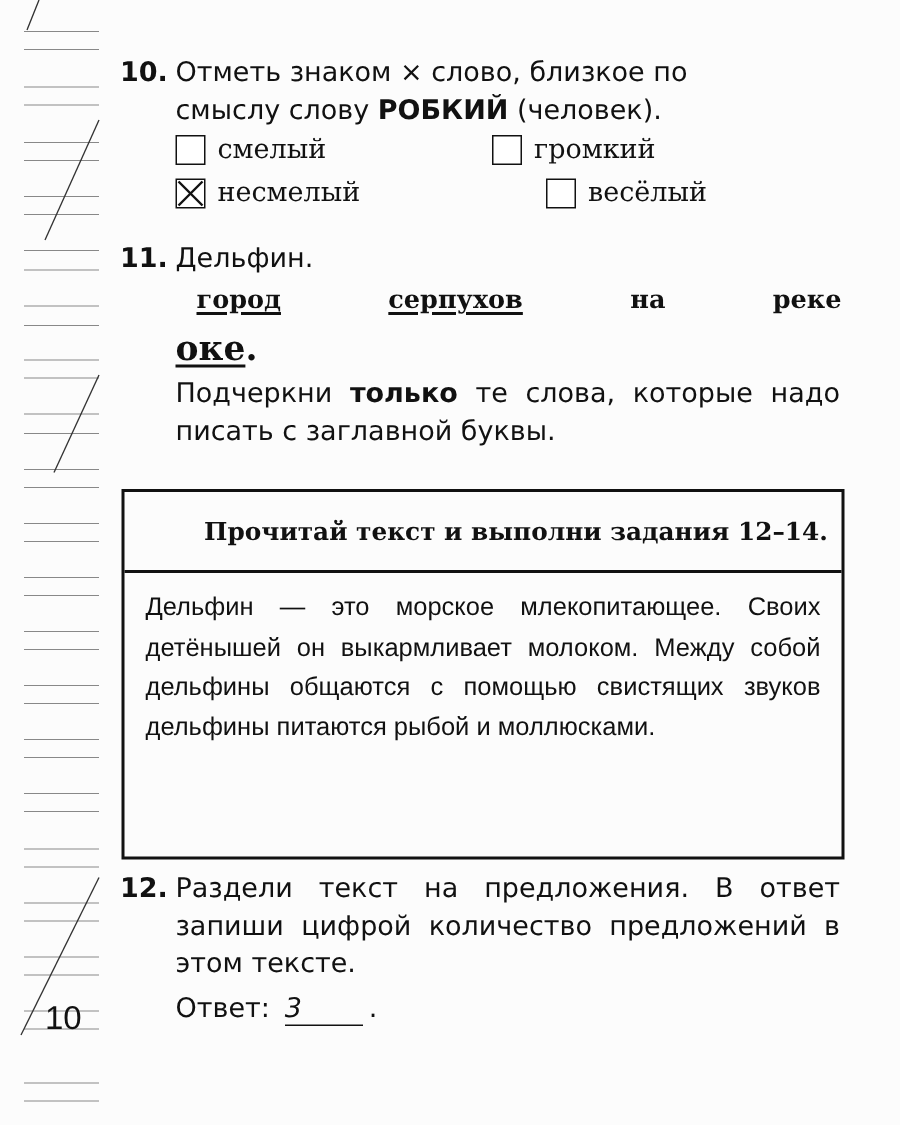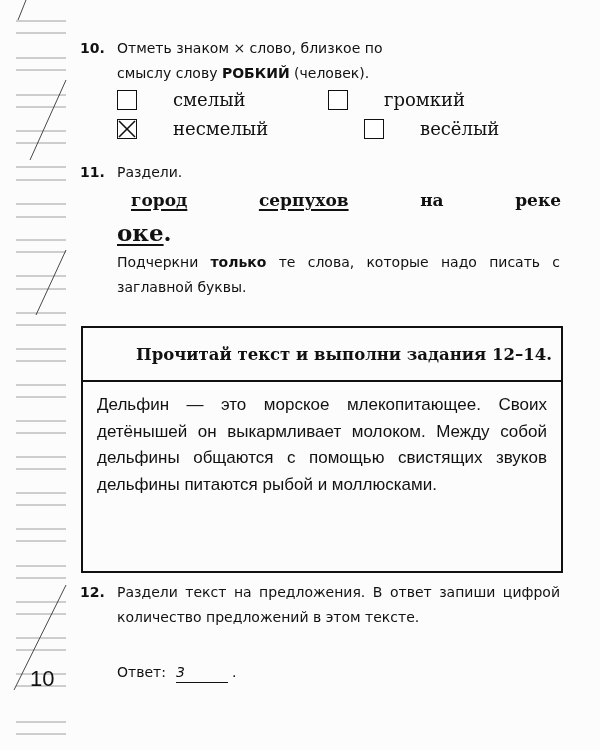--- a/index.html
+++ b/index.html
@@ -6,7 +6,7 @@
   body { width:600px; height:750px; background:#fcfcfc; position:relative; overflow:hidden;
          font-family:"DejaVu Sans", sans-serif; color:#111; }
   .margin { position:absolute; left:0; top:0; width:70px; height:750px; }
-  .task { position:absolute; left:80px; width:480px; font-size:14px; line-height:25px; }
+  .task { position:absolute; left:80px; width:480px; font-size:18px; line-height:25px; }
   .num { font-weight:bold; position:absolute; left:0; }
   .txt { margin-left:37px; text-align:justify; text-align-last:left; }
   .serif { font-family:"DejaVu Serif", serif; }

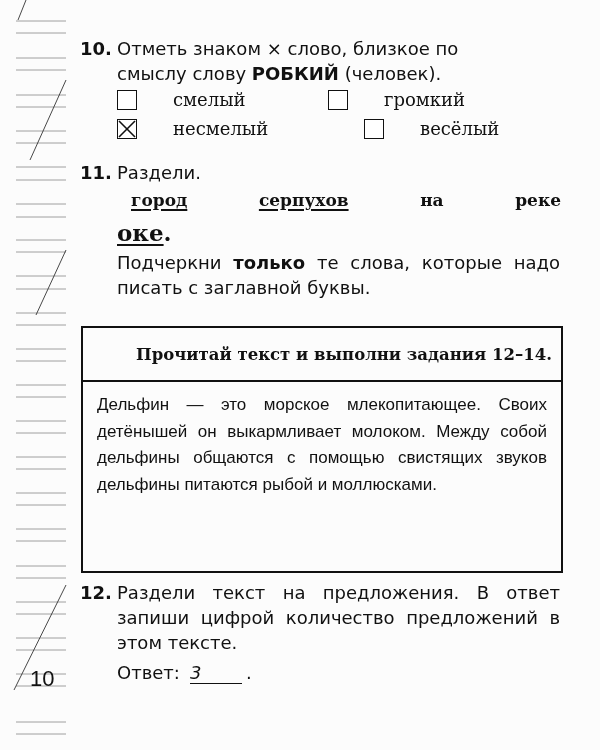--- a/index.html
+++ b/index.html
@@ -10,7 +10,7 @@
   .num { font-weight:bold; position:absolute; left:0; }
   .txt { margin-left:37px; text-align:justify; text-align-last:left; }
   .serif { font-family:"DejaVu Serif", serif; }
-  .opt { position:absolute; font-family:"DejaVu Serif", serif; font-size:18px; display:flex; align-items:center;gap:28px; }
+  .opt { position:absolute; font-family:"DejaVu Serif", serif; font-size:18px; display:flex; align-items:center; }
   .cb { width:18px; height:18px; border:1.5px solid #111; margin-right:8px; position:relative; background:#fff; }
   .cb svg { position:absolute; left:0; top:0; }
   .frame { position:absolute; left:81px; top:326px; width:478px; height:243px; border:2px solid #111; }

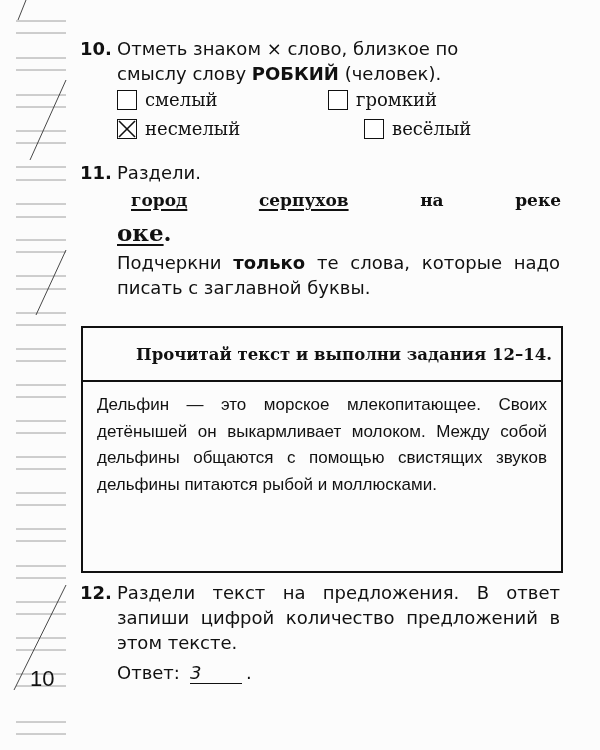--- a/index.html
+++ b/index.html
@@ -106,7 +106,7 @@
 
 <div class="task" style="top:160px;">
   <span class="num">11.</span>
-  <div class="txt">Раздели.</div>
+  <div class="txt">Дельфин.</div>
 </div>
 <div class="serif" style="position:absolute; left:131px; top:190px; width:430px; font-weight:bold; font-size:17px; display:flex; justify-content:space-between;">
   <span class="u">город</span>

